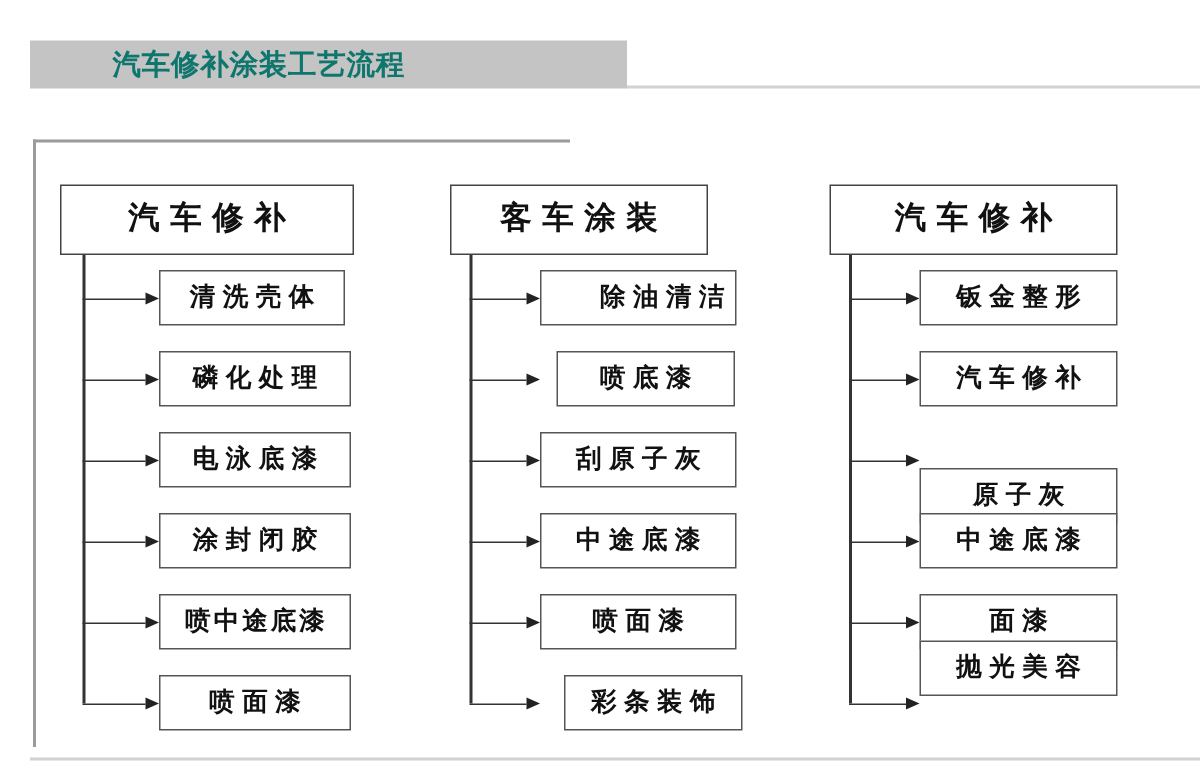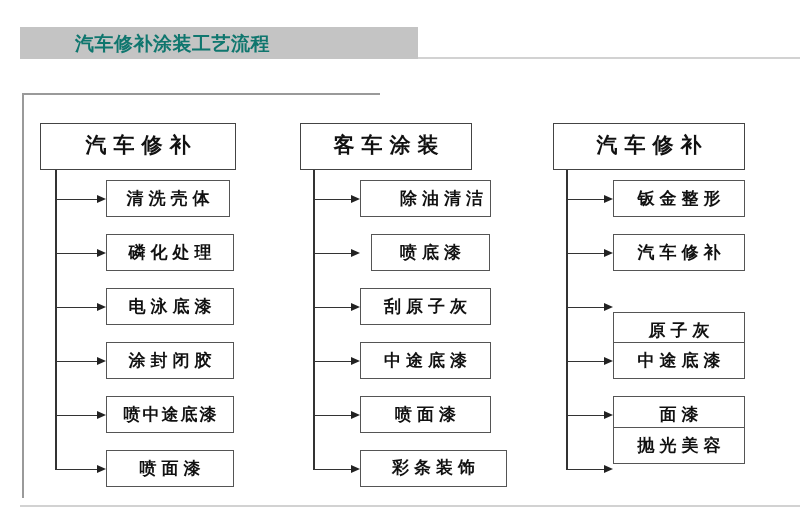--- a/index.html
+++ b/index.html
@@ -183,7 +183,7 @@
       <div class="step-box" style="left: 360px; top: 396px; width: 131px; height: 37px; line-height: 34px;">喷面漆</div>
       <div class="branch" style="left: 313px; top: 468.5px; width: 38px;"></div>
       <div class="arrow-head" style="left: 351px; top: 464.5px;"></div>
-      <div class="step-box" style="left: 360px; top: 450px; width: 147px; height: 37px; line-height: 34px; font-family: Liberation Serif, serif;">彩条装饰</div>
+      <div class="step-box" style="left: 376px; top: 450px; width: 119px; height: 37px; line-height: 34px;">彩条装饰</div>
     </div>
     <div class="flow-column">
       <div class="group-title-box" style="left: 553px; top: 123px; width: 192px; height: 47px; line-height: 43px;">汽车修补</div>

